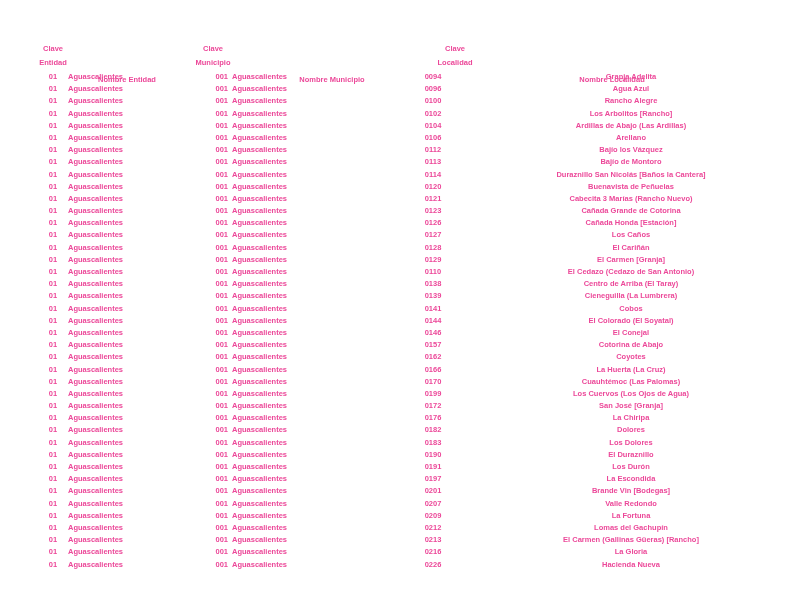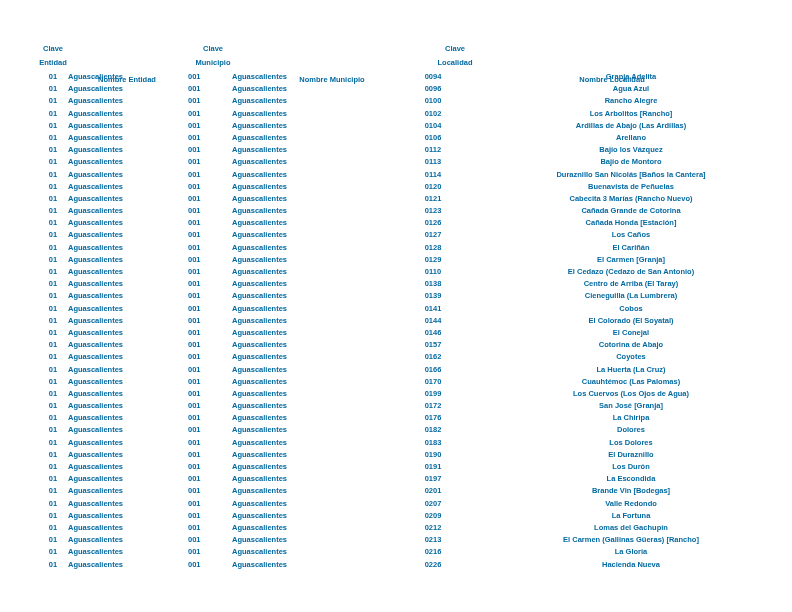--- a/index.html
+++ b/index.html
@@ -14,7 +14,7 @@
     background: #ffffff;
     overflow: hidden;
     font-family: "Liberation Sans", sans-serif;
-    color: #0369a1;
+    color: #ec4899;
   }
   
   .hdr {

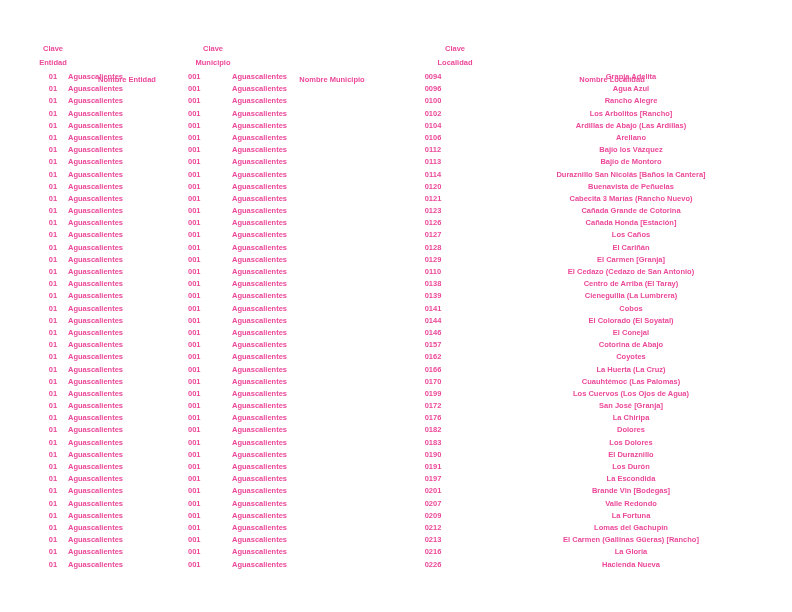--- a/index.html
+++ b/index.html
@@ -54,7 +54,7 @@
   }
   .c-clave-entidad   { left: 28px;  width: 50px;  text-align: center; }
   .c-nombre-entidad  { left: 68px;  width: 160px; text-align: left; }
-  .c-clave-municipio { left: 188px; width: 40px;  text-align: left; }
+  .c-clave-municipio { left: 188px; width: 40px;  text-align: right; }
   .c-nombre-municipio{ left: 232px; width: 190px; text-align: left; }
   .c-clave-localidad { left: 410px; width: 46px;  text-align: center; }
   .c-nombre-localidad{ left: 481px; width: 300px; text-align: center; }

